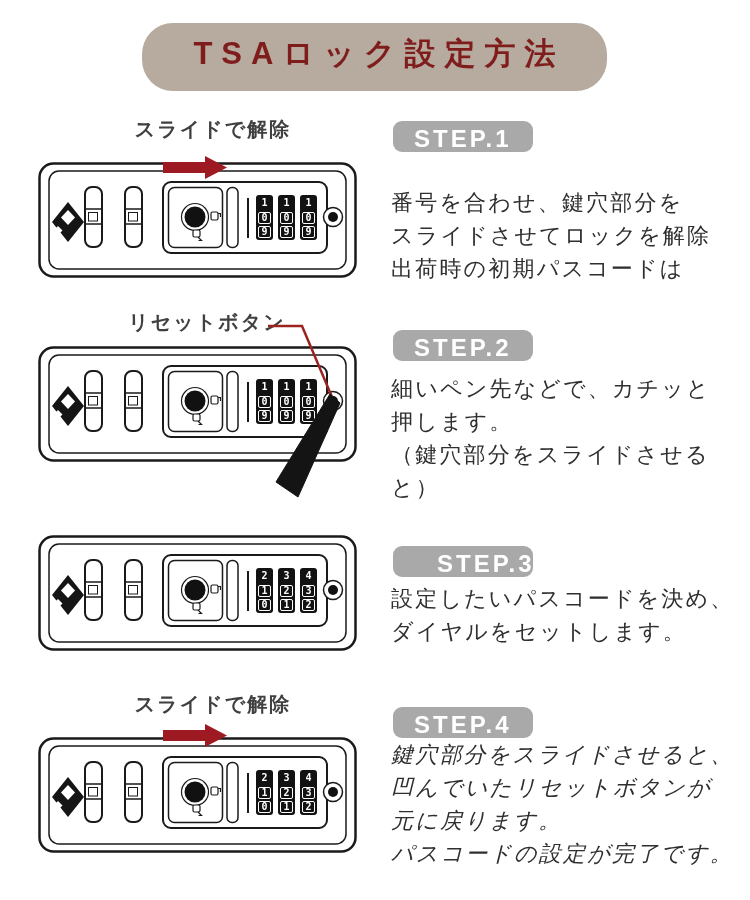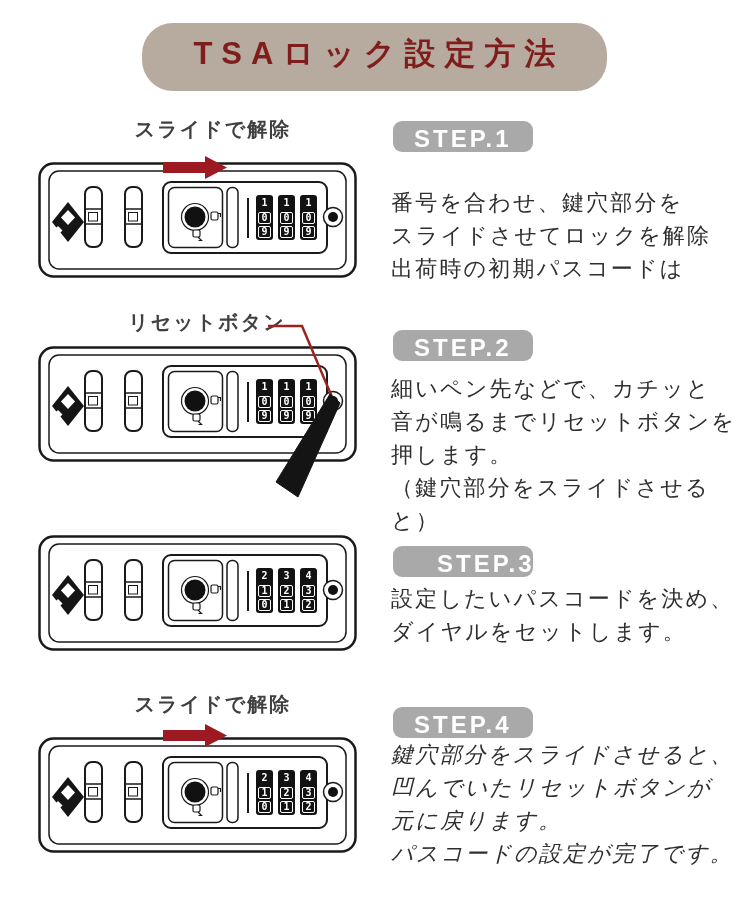--- a/index.html
+++ b/index.html
@@ -67,7 +67,6 @@
   </div>
   <div class="steptext t2">
     <div>細いペン先などで、カチッと</div>
-    <div>音が鳴るまでリセットボタンを</div>
     <div>押します。</div>
     <div>（鍵穴部分をスライドさせると）</div>
   </div>

